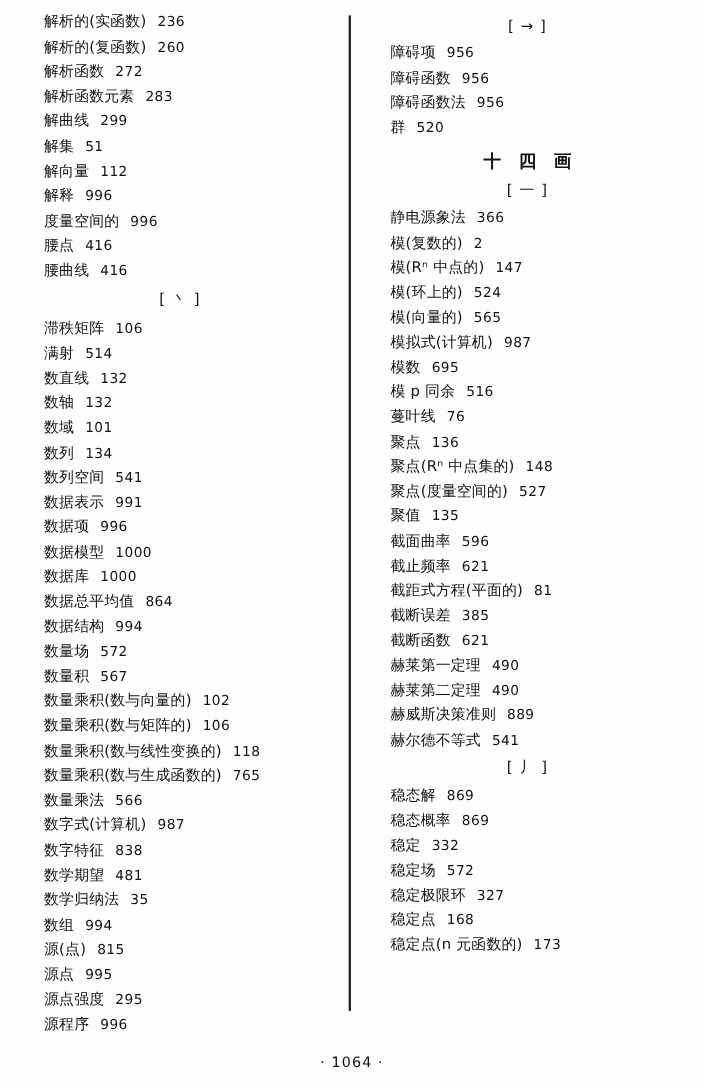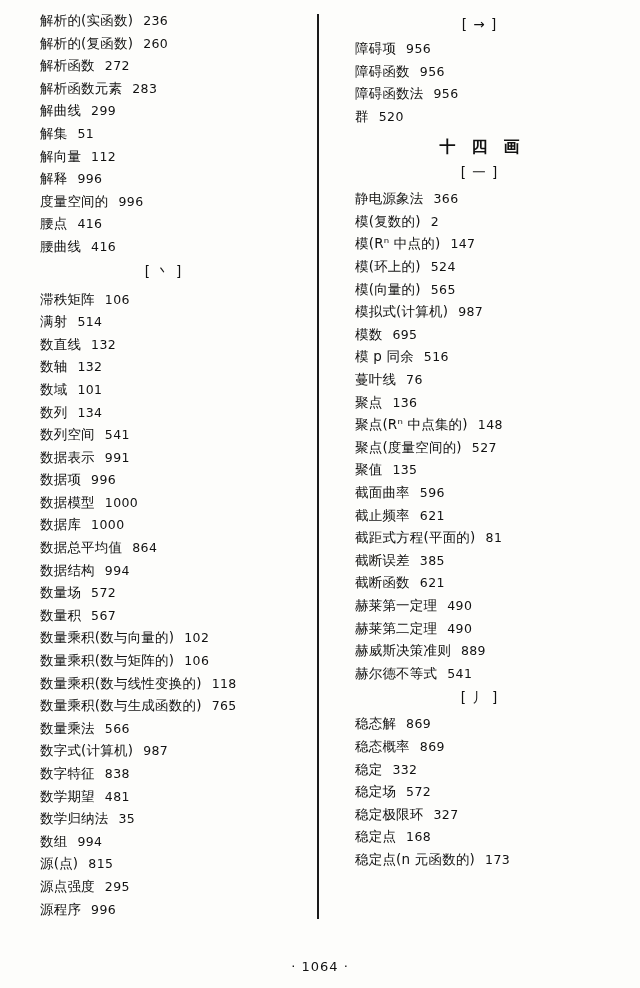--- a/index.html
+++ b/index.html
@@ -211,6 +211,9 @@
           <span class="term">源(点)</span><span class="num">815</span>
         </div>
         <div class="entry">
+          <span class="term">源点</span><span class="num">995</span>
+        </div>
+        <div class="entry">
           <span class="term">源点强度</span><span class="num">295</span>
         </div>
         <div class="entry">

